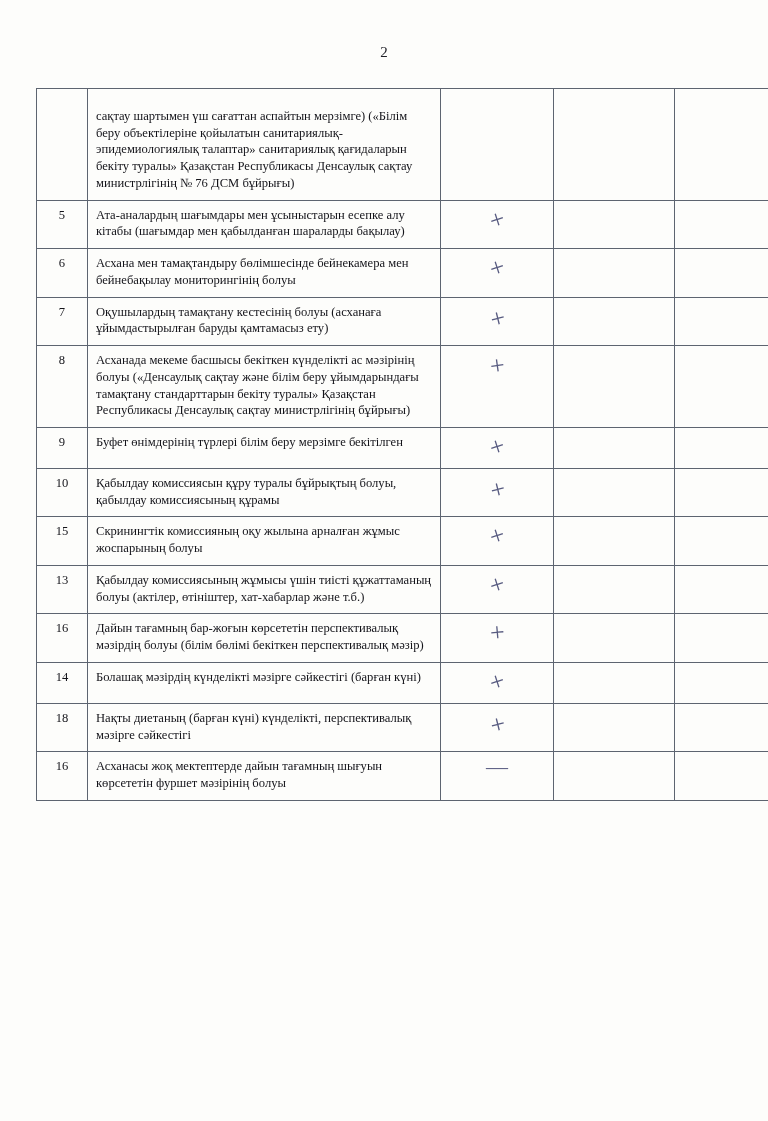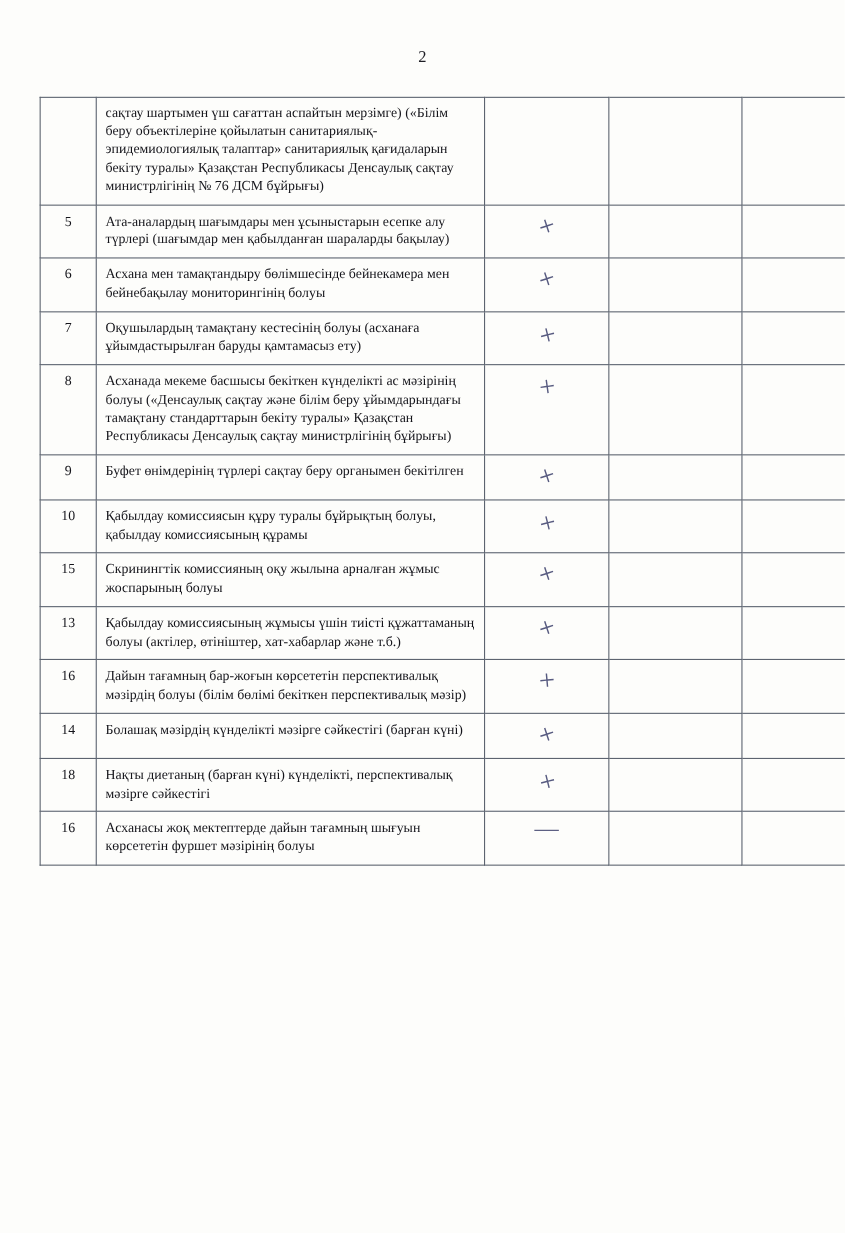--- a/index.html
+++ b/index.html
@@ -83,7 +83,7 @@
   .mark.plus-c { transform: rotate(-18deg); }
   .mark.plus-d { transform: rotate(-5deg); }
   .mark.dash { font-size: 22px; transform: translateY(-2px); }
-  .row-first td.col-text { padding-top: 5px; }
+  .row-first td.col-text { padding-top: 19px; }
 </style>
 </head>
 <body>

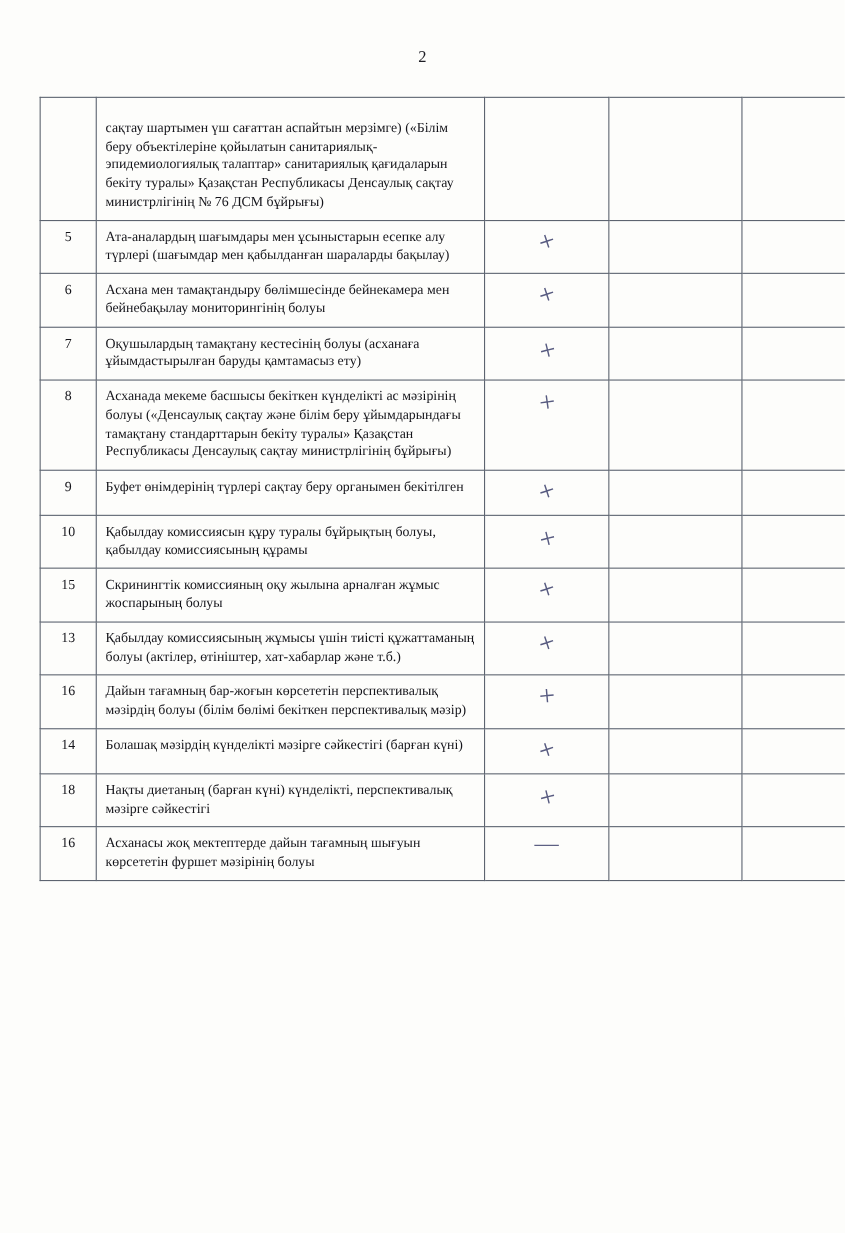--- a/index.html
+++ b/index.html
@@ -106,7 +106,7 @@
 
         <tr>
           <td class="col-num">5</td>
-          <td class="col-text">Ата-аналардың шағымдары мен ұсыныстарын есепке алу түрлері (шағымдар мен қабылданған шараларды бақылау)</td>
+          <td class="col-text">Ата-аналардың шағымдары мен ұсыныстарын есепке алу кітабы (шағымдар мен қабылданған шараларды бақылау)</td>
           <td class="col-mark"><span class="mark plus-c">+</span></td>
           <td class="col-blank1"></td>
           <td class="col-blank2"></td>

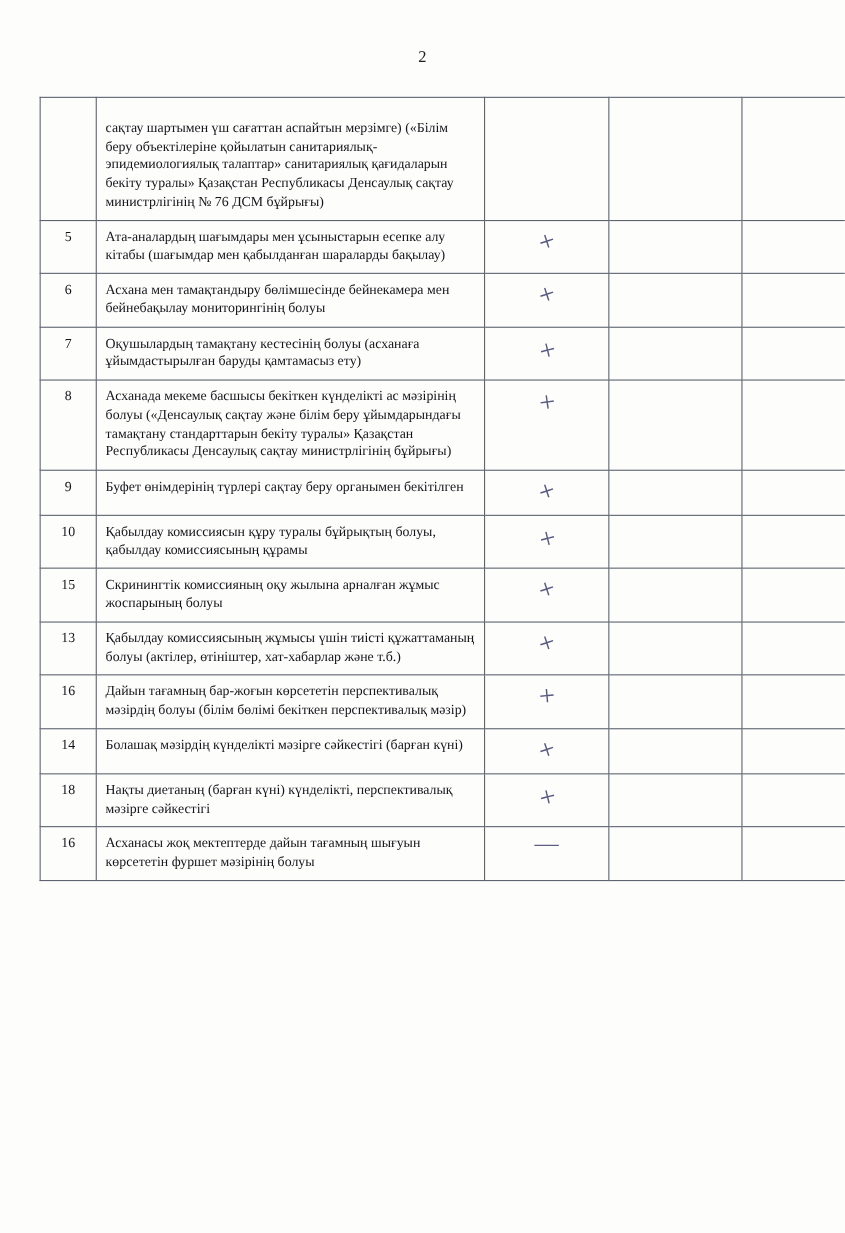--- a/index.html
+++ b/index.html
@@ -138,7 +138,7 @@
 
         <tr>
           <td class="col-num">9</td>
-          <td class="col-text">Буфет өнімдерінің түрлері сақтау беру органымен бекітілген</td>
+          <td class="col-text">Буфет өнімдерінің түрлері білім беру мерзімге бекітілген</td>
           <td class="col-mark"><span class="mark plus-c">+</span></td>
           <td class="col-blank1"></td>
           <td class="col-blank2"></td>

